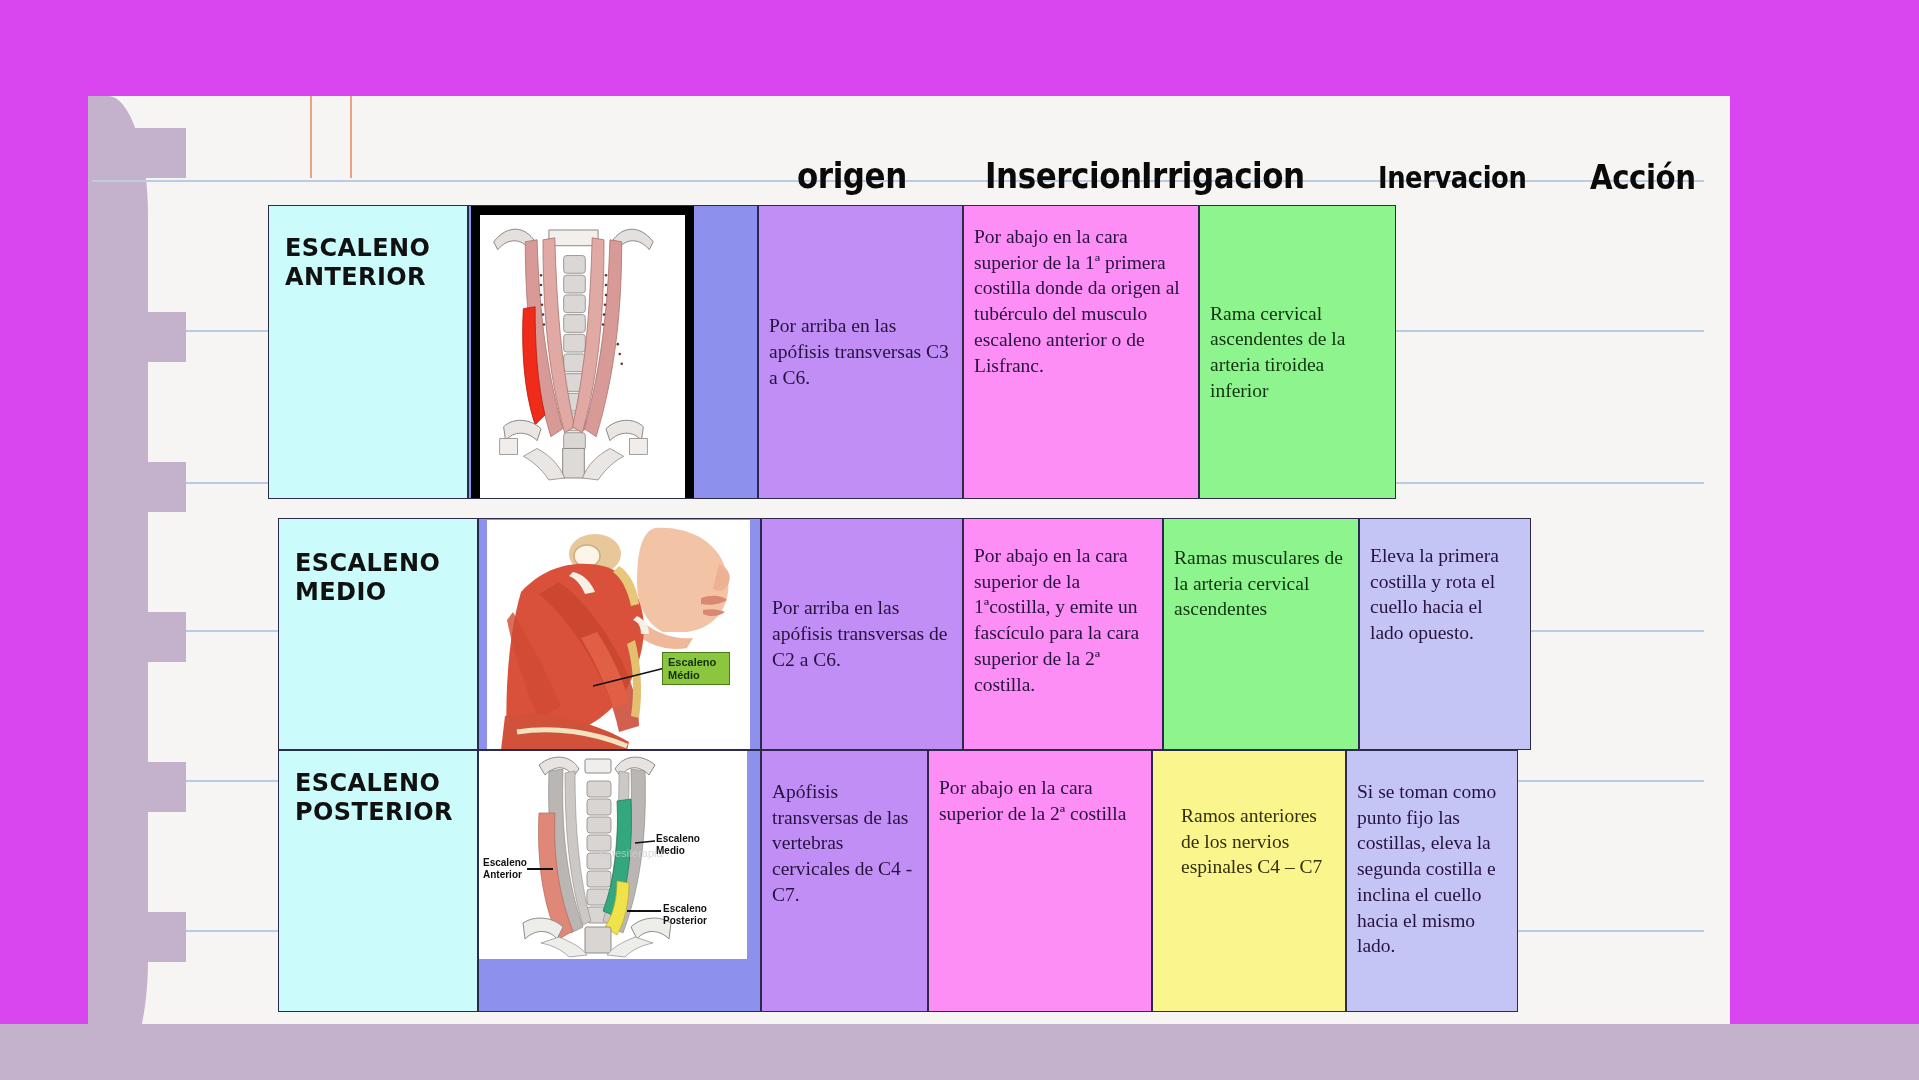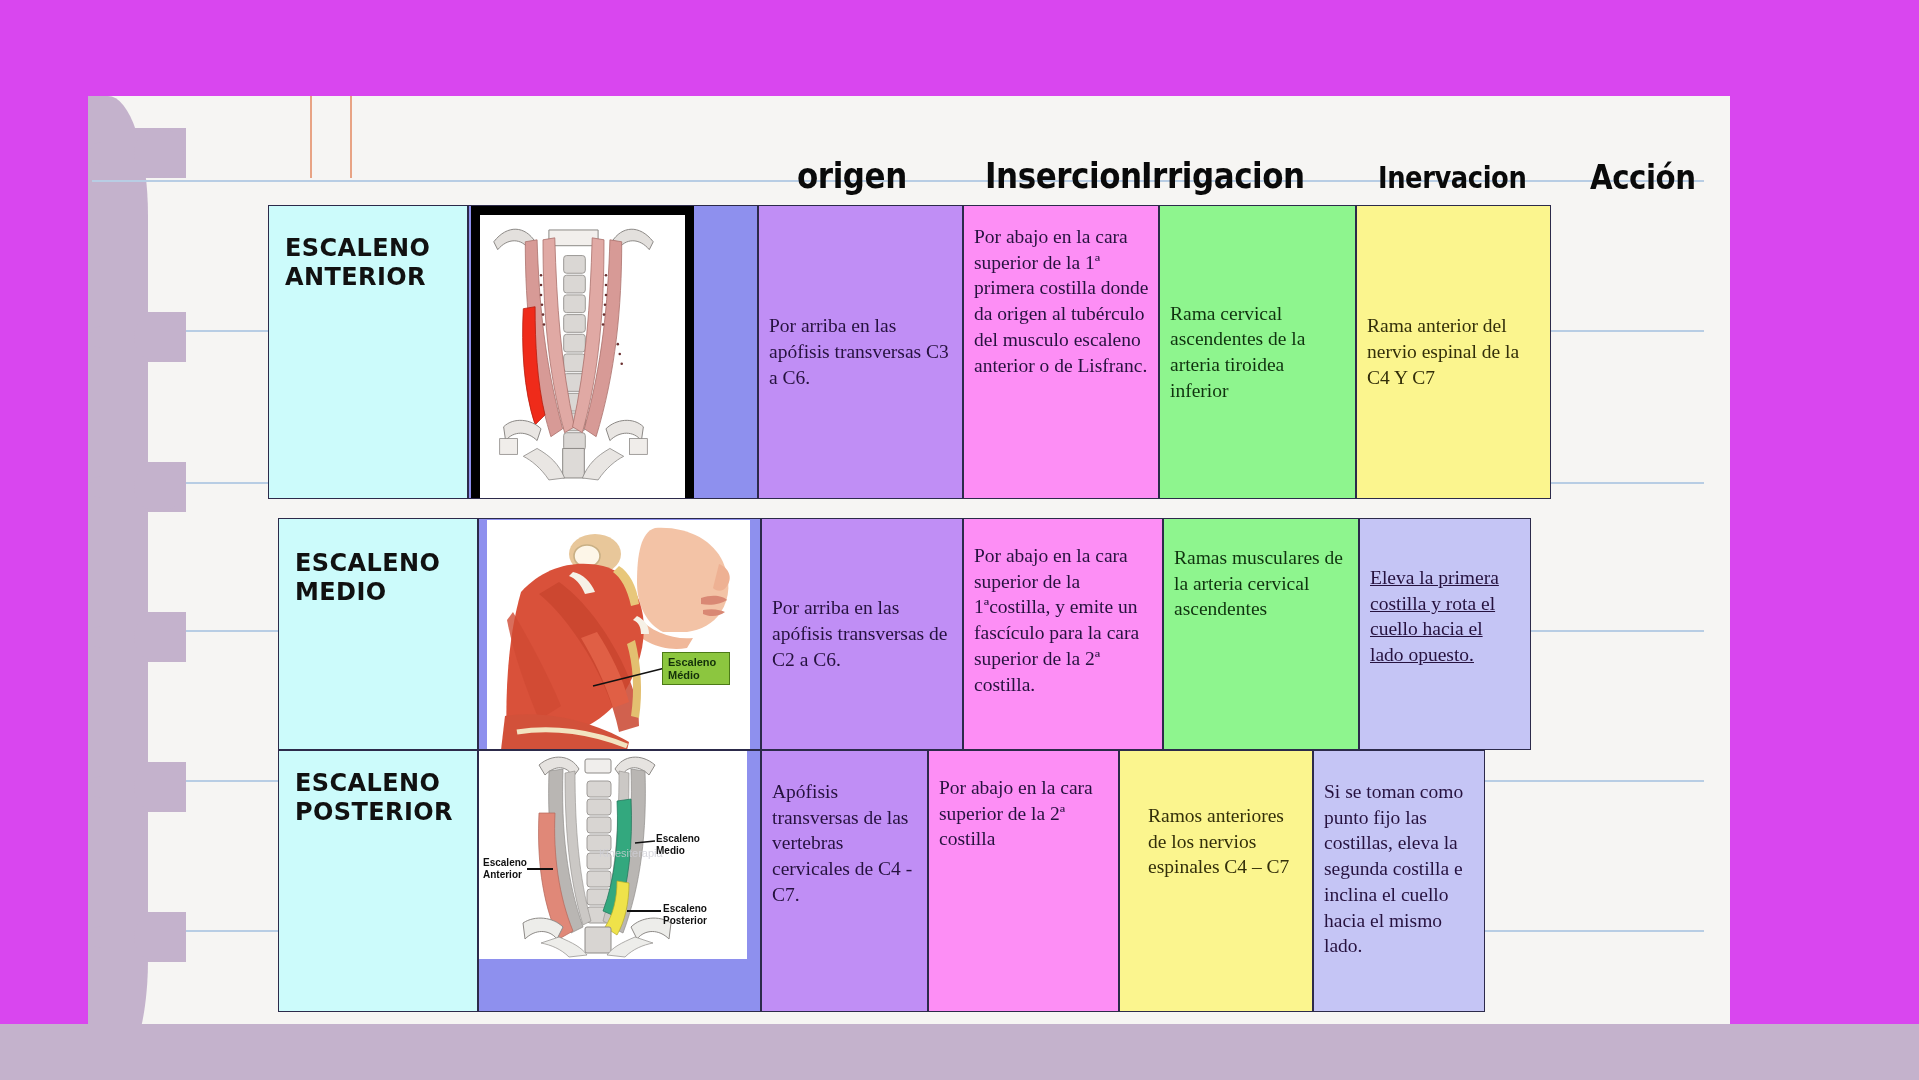--- a/index.html
+++ b/index.html
@@ -303,7 +303,7 @@
       <span>Por arriba en las apófisis transversas C3 a C6.</span>
     </div>
 
-    <div class="cell c-ins top" style="width:196px; padding-top:18px;">
+    <div class="cell c-ins top" style="width:236px; padding-top:18px;">
       <span>Por abajo en la cara superior de la 1ª primera costilla donde da origen al tubérculo del musculo escaleno anterior o de Lisfranc.</span>
     </div>
 

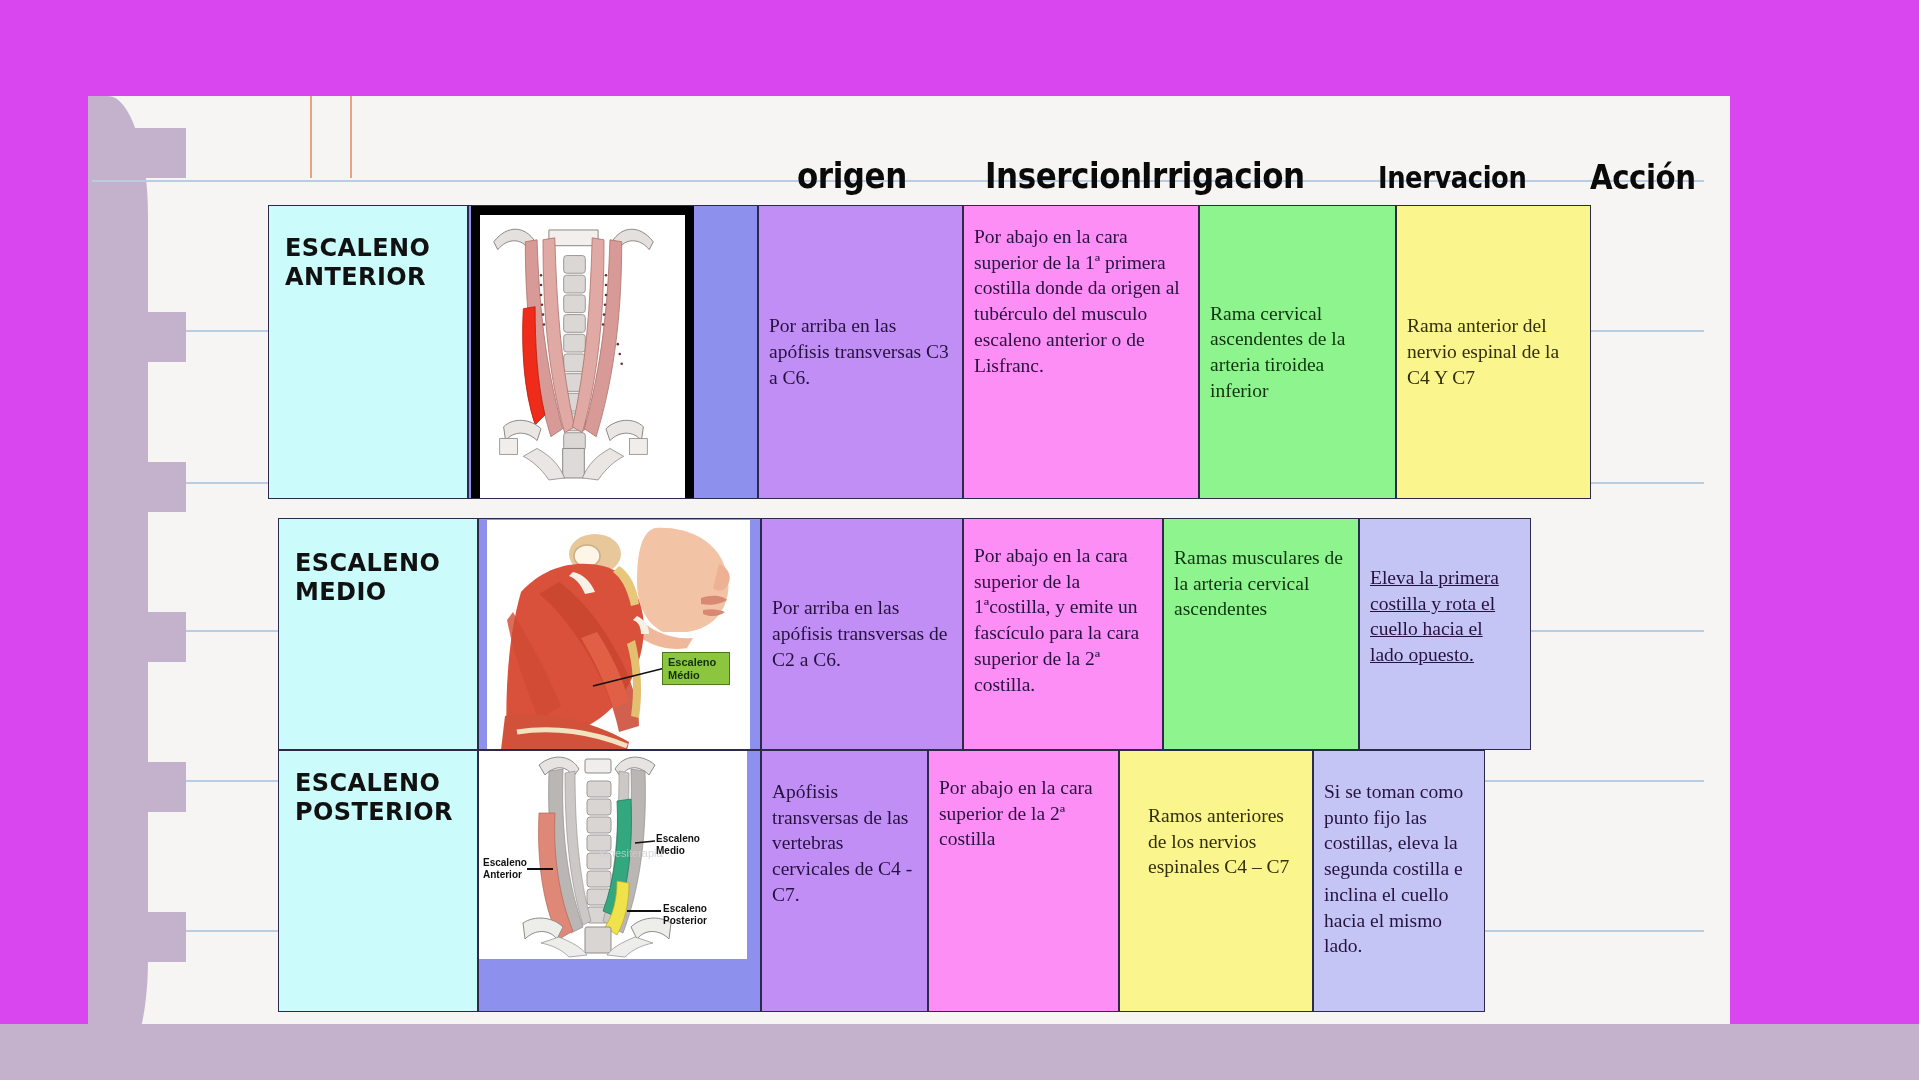--- a/index.html
+++ b/index.html
@@ -311,9 +311,6 @@
       <span>Rama cervical ascendentes de la arteria tiroidea inferior</span>
     </div>
 
-    <div class="cell c-iner" style="width:195px;">
-      <span>Rama anterior del nervio espinal de la C4 Y C7</span>
-    </div>
 
   </div>
 

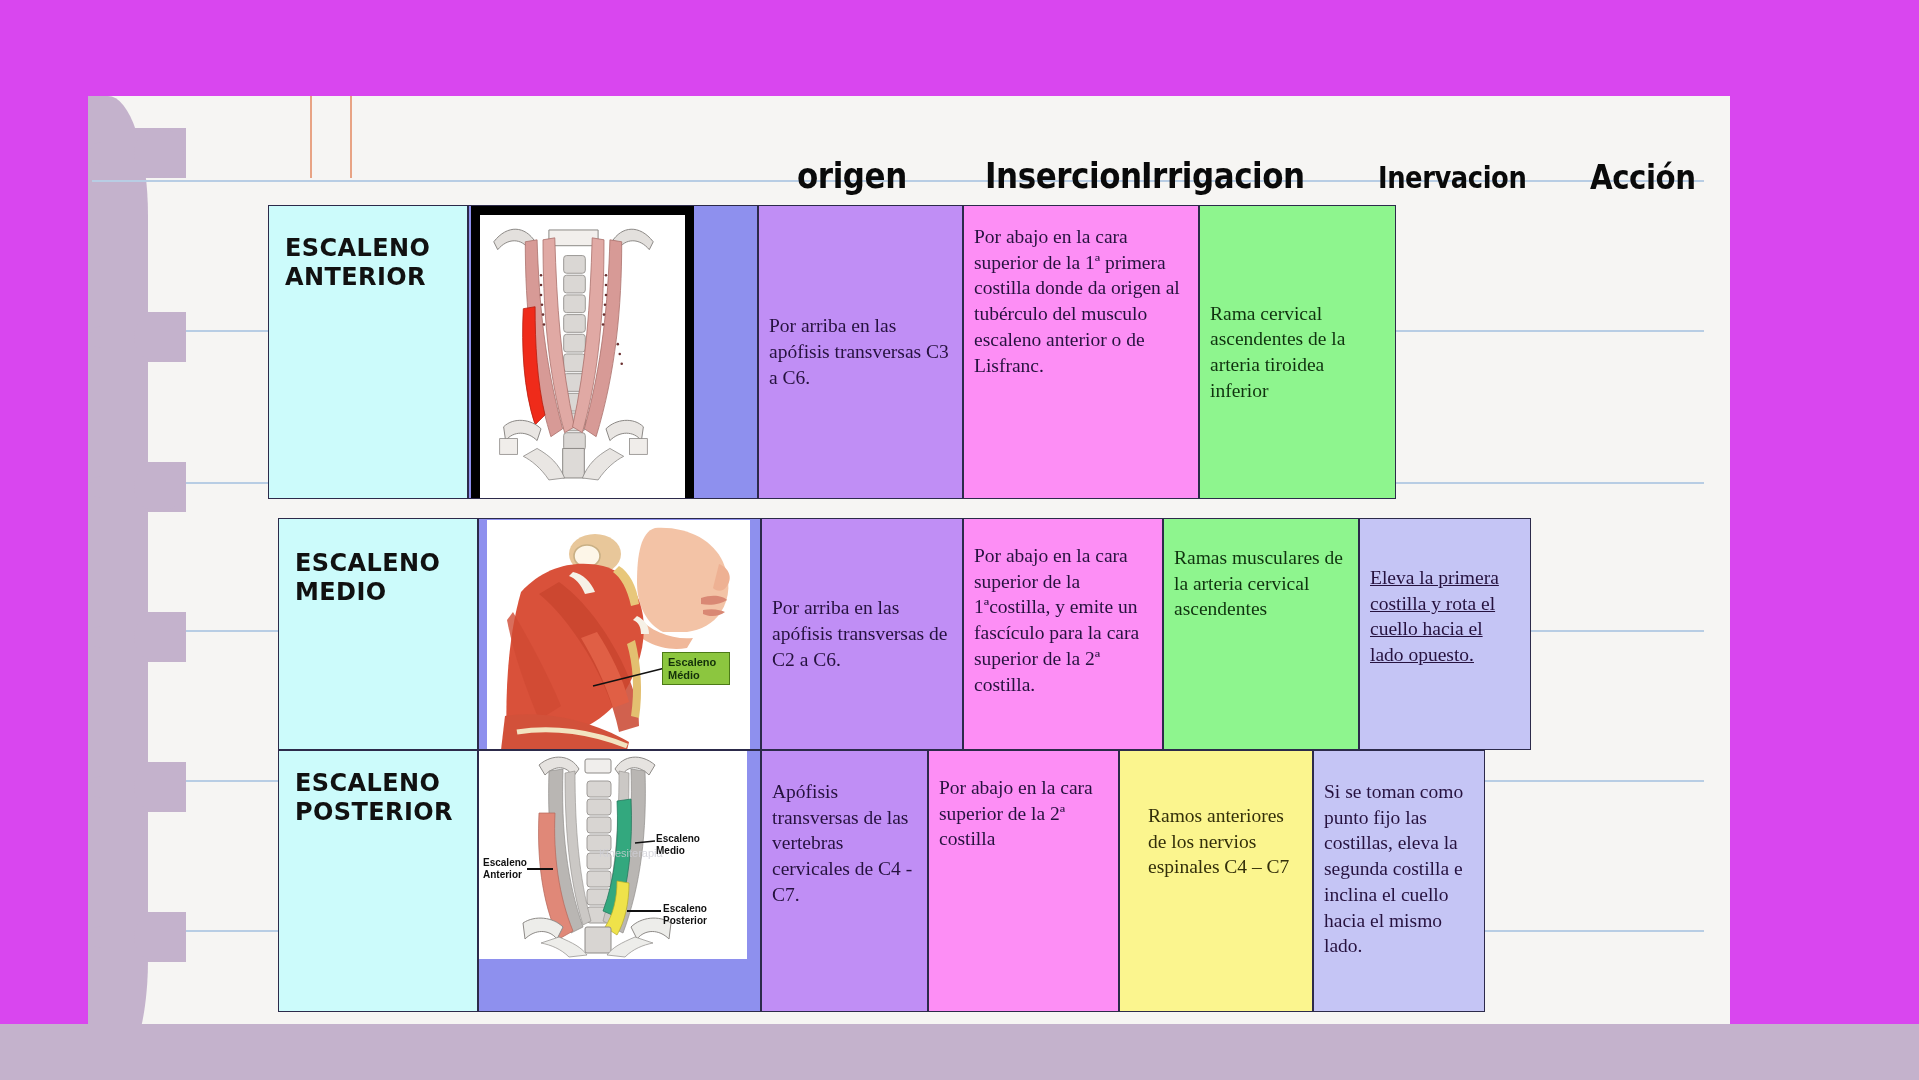--- a/index.html
+++ b/index.html
@@ -380,7 +380,7 @@
     </div>
 
 
-    <div class="cell c-acc top" style="width:172px; padding-top:46px;text-decoration:underline;">
+    <div class="cell c-acc top" style="width:172px; padding-top:24px;">
       <span>Eleva la primera costilla y rota el cuello hacia el lado opuesto.</span>
     </div>
   </div>

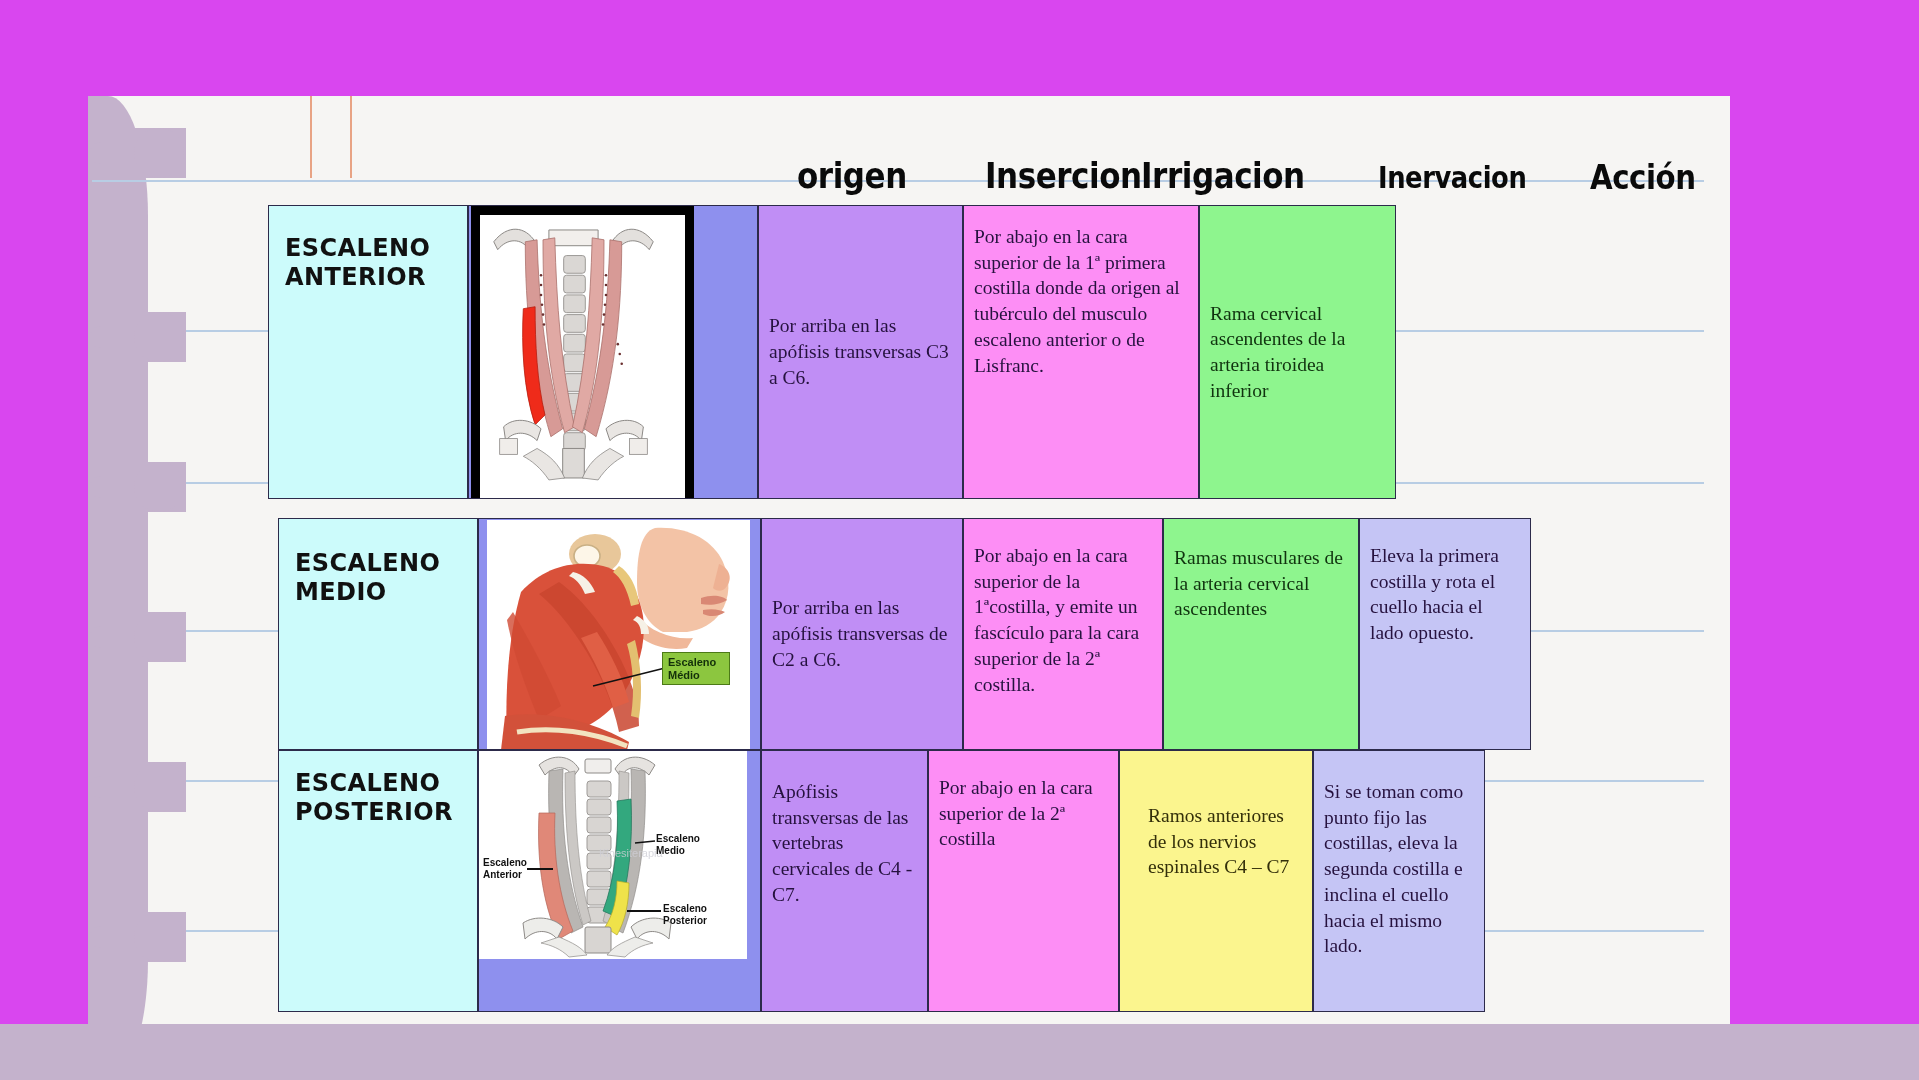--- a/index.html
+++ b/index.html
@@ -449,7 +449,7 @@
       <span>Apófisis transversas de las vertebras cervicales de C4 - C7.</span>
     </div>
 
-    <div class="cell c-ins top" style="width:191px; padding-top:24px;">
+    <div class="cell c-ins top" style="width:224px; padding-top:24px;">
       <span>Por abajo en la cara superior de la 2ª costilla</span>
     </div>
 

